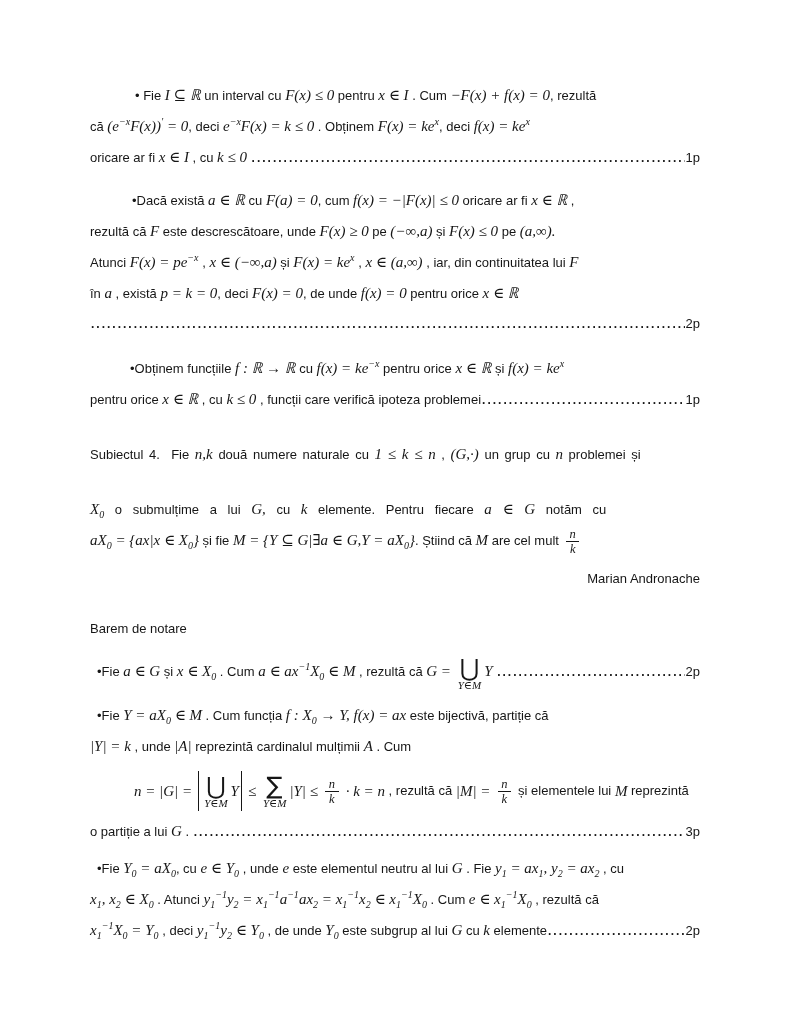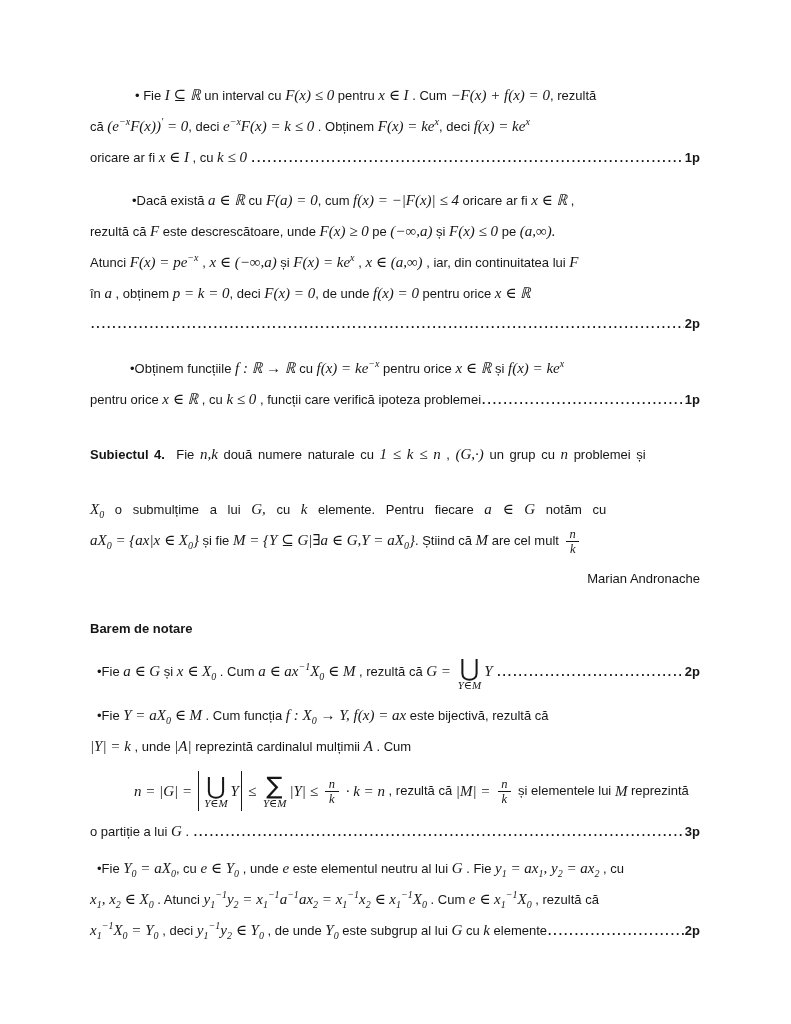--- a/index.html
+++ b/index.html
@@ -35,7 +35,7 @@
     margin-left:44px;
   }
   .t{font-family:"Liberation Sans",sans-serif;}
-  .b{font-weight:bold;font-family:"Liberation Sans",sans-serif;}
+  .b{font-weight:normal;font-family:"Liberation Sans",sans-serif;}
   .m{
     font-family:"Liberation Serif","DejaVu Serif",serif;
     font-style:italic;

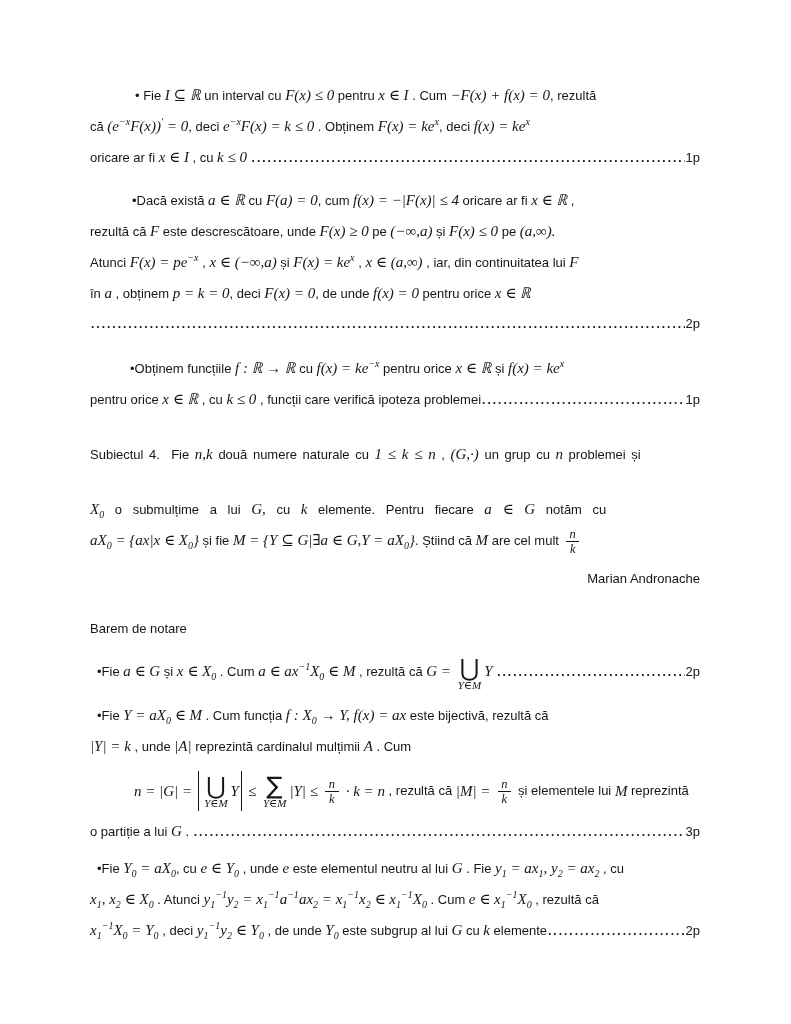--- a/index.html
+++ b/index.html
@@ -108,7 +108,7 @@
         <div class="line flex "><span class="t">oricare ar fi </span><span class="m">x ∈ I</span><span class="t"> , cu </span><span class="m">k ≤ 0</span><span class="t"> </span><span class="dots">................................................................................................................................................................</span><span class="b">1p</span></div>
       </div>
       <div class="block " style="margin-top: 12px;">
-        <div class="line " style="padding-left: 42px;"><span class="t">•Dacă există </span><span class="m">a ∈ ℝ</span><span class="t"> cu </span><span class="m">F(a) = 0</span><span class="t">, cum </span><span class="m">f(x) = −|F(x)| ≤ 4</span><span class="t"> oricare ar fi </span><span class="m">x ∈ ℝ</span><span class="t"> ,</span></div>
+        <div class="line " style="padding-left: 42px;"><span class="t">•Dacă există </span><span class="m">a ∈ ℝ</span><span class="t"> cu </span><span class="m">F(a) = 0</span><span class="t">, cum </span><span class="m">f(x) = −|F(x)| ≤ 0</span><span class="t"> oricare ar fi </span><span class="m">x ∈ ℝ</span><span class="t"> ,</span></div>
         <div class="line "><span class="t">rezultă că </span><span class="m">F</span><span class="t"> este descrescătoare, unde </span><span class="m">F(x) ≥ 0</span><span class="t"> pe </span><span class="m">(−∞,a)</span><span class="t"> și </span><span class="m">F(x) ≤ 0</span><span class="t"> pe </span><span class="m">(a,∞).</span></div>
         <div class="line "><span class="t">Atunci </span><span class="m">F(x) = pe<sup>−x</sup></span><span class="t"> , </span><span class="m">x ∈ (−∞,a)</span><span class="t"> și </span><span class="m">F(x) = ke<sup>x</sup></span><span class="t"> , </span><span class="m">x ∈ (a,∞)</span><span class="t"> , iar, din continuitatea lui </span><span class="m">F</span></div>
         <div class="line "><span class="t">în </span><span class="m">a</span><span class="t"> , obținem </span><span class="m">p = k = 0</span><span class="t">, deci </span><span class="m">F(x) = 0</span><span class="t">, de unde </span><span class="m">f(x) = 0</span><span class="t"> pentru orice </span><span class="m">x ∈ ℝ</span></div>

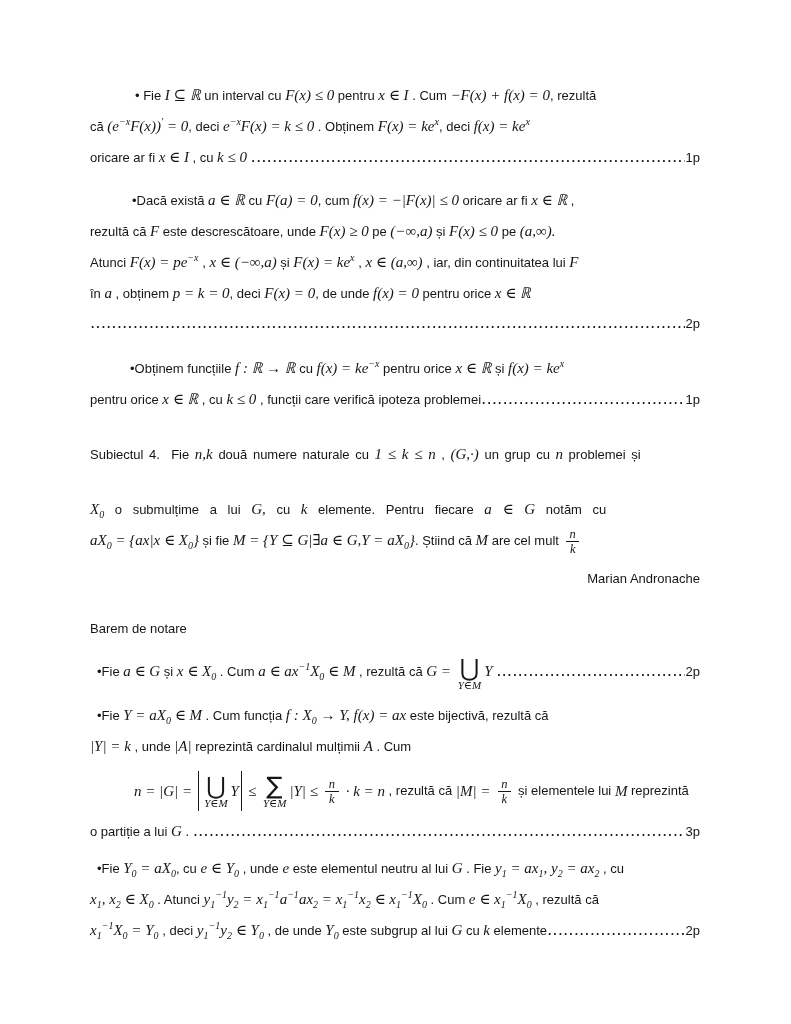--- a/index.html
+++ b/index.html
@@ -111,7 +111,7 @@
         <div class="line " style="padding-left: 42px;"><span class="t">•Dacă există </span><span class="m">a ∈ ℝ</span><span class="t"> cu </span><span class="m">F(a) = 0</span><span class="t">, cum </span><span class="m">f(x) = −|F(x)| ≤ 0</span><span class="t"> oricare ar fi </span><span class="m">x ∈ ℝ</span><span class="t"> ,</span></div>
         <div class="line "><span class="t">rezultă că </span><span class="m">F</span><span class="t"> este descrescătoare, unde </span><span class="m">F(x) ≥ 0</span><span class="t"> pe </span><span class="m">(−∞,a)</span><span class="t"> și </span><span class="m">F(x) ≤ 0</span><span class="t"> pe </span><span class="m">(a,∞).</span></div>
         <div class="line "><span class="t">Atunci </span><span class="m">F(x) = pe<sup>−x</sup></span><span class="t"> , </span><span class="m">x ∈ (−∞,a)</span><span class="t"> și </span><span class="m">F(x) = ke<sup>x</sup></span><span class="t"> , </span><span class="m">x ∈ (a,∞)</span><span class="t"> , iar, din continuitatea lui </span><span class="m">F</span></div>
-        <div class="line "><span class="t">în </span><span class="m">a</span><span class="t"> , obținem </span><span class="m">p = k = 0</span><span class="t">, deci </span><span class="m">F(x) = 0</span><span class="t">, de unde </span><span class="m">f(x) = 0</span><span class="t"> pentru orice </span><span class="m">x ∈ ℝ</span></div>
+        <div class="line "><span class="t">în </span><span class="m">a</span><span class="t"> , există </span><span class="m">p = k = 0</span><span class="t">, deci </span><span class="m">F(x) = 0</span><span class="t">, de unde </span><span class="m">f(x) = 0</span><span class="t"> pentru orice </span><span class="m">x ∈ ℝ</span></div>
         <div class="line flex "><span class="dots">................................................................................................................................................................</span><span class="b">2p</span></div>
       </div>
       <div class="block " style="margin-top: 14px;">

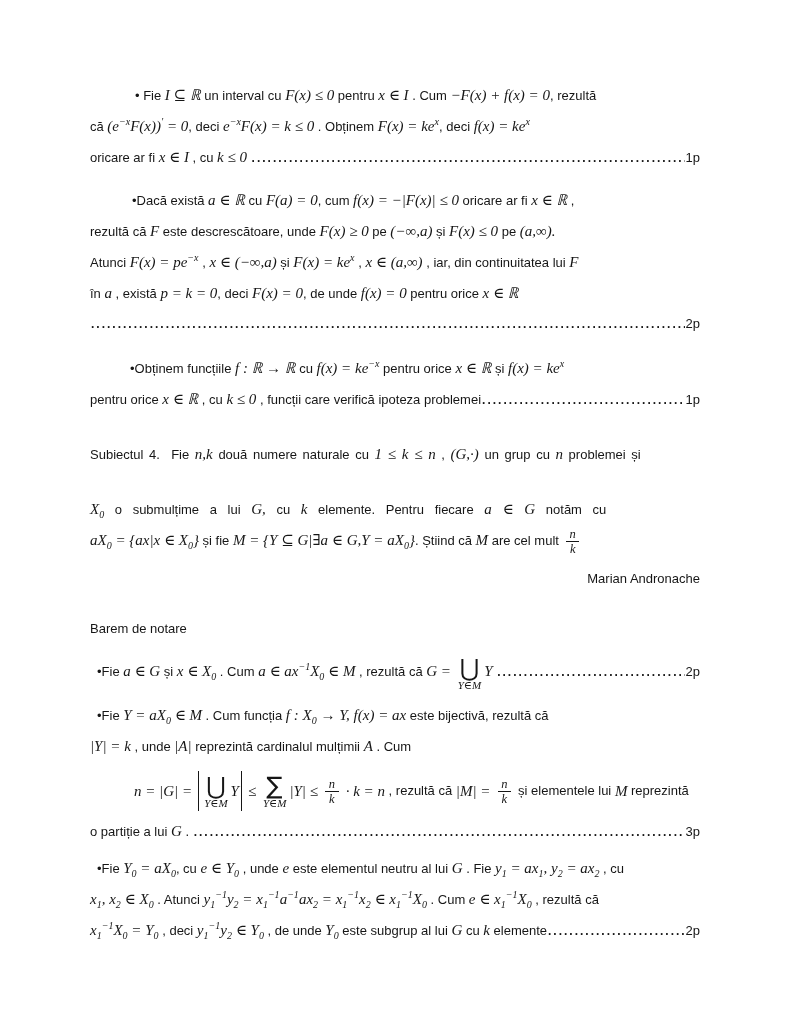--- a/index.html
+++ b/index.html
@@ -133,7 +133,7 @@
         <div class="line flex " style="padding-left: 7px;"><span class="t">•Fie </span><span class="m">a ∈ G</span><span class="t"> și </span><span class="m">x ∈ X<sub>0</sub></span><span class="t"> . Cum </span><span class="m">a ∈ ax<sup>−1</sup>X<sub>0</sub> ∈ M</span><span class="t"> , rezultă că </span><span class="m">G = </span><span class="bigop"><span class="op">⋃</span><span class="under">Y∈M</span></span><span class="m">Y</span><span class="t"> </span><span class="dots">................................................................................................................................................................</span><span class="b">2p</span></div>
       </div>
       <div class="block " style="margin-top: 10px;">
-        <div class="line " style="padding-left: 7px;"><span class="t">•Fie </span><span class="m">Y = aX<sub>0</sub> ∈ M</span><span class="t"> . Cum funcția </span><span class="m">f : X<sub>0</sub> → Y, f(x) = ax</span><span class="t"> este bijectivă, rezultă că</span></div>
+        <div class="line " style="padding-left: 7px;"><span class="t">•Fie </span><span class="m">Y = aX<sub>0</sub> ∈ M</span><span class="t"> . Cum funcția </span><span class="m">f : X<sub>0</sub> → Y, f(x) = ax</span><span class="t"> este bijectivă, partiție că</span></div>
         <div class="line "><span class="m">|Y| = k</span><span class="t"> , unde </span><span class="m">|A|</span><span class="t"> reprezintă cardinalul mulțimii </span><span class="m">A</span><span class="t"> . Cum</span></div>
       </div>
       <div class="block " style="margin-top: 4px;">

